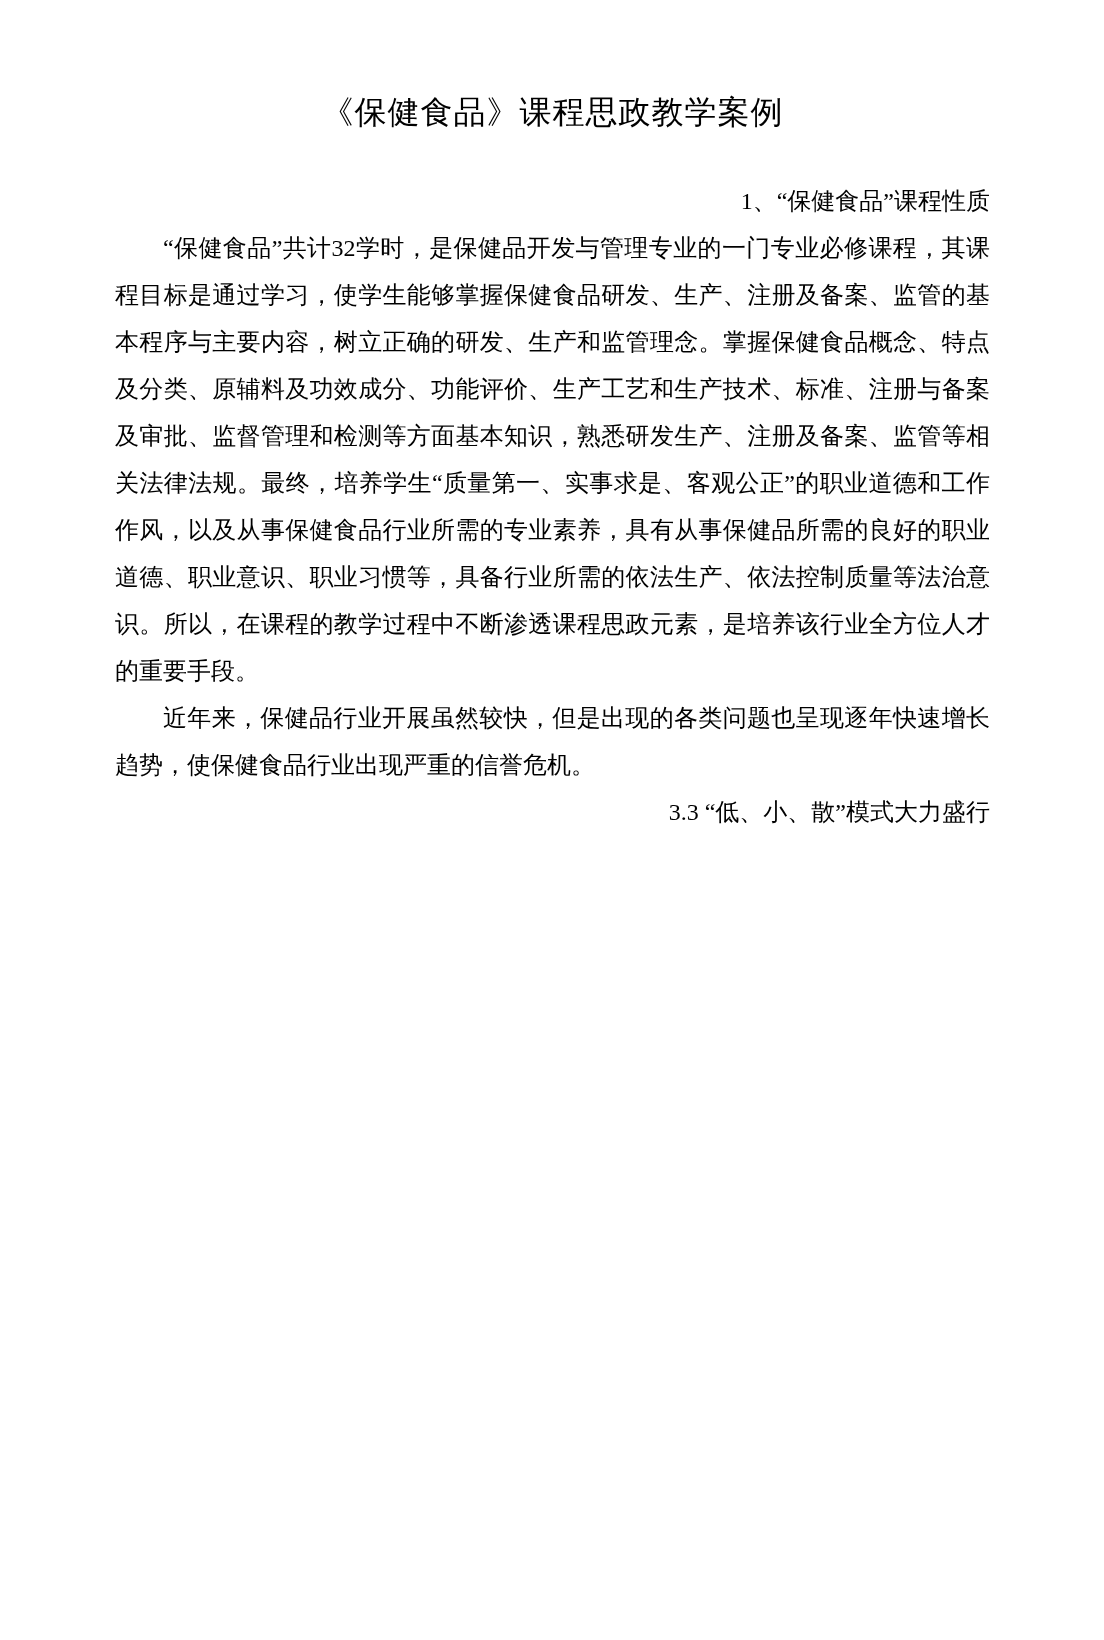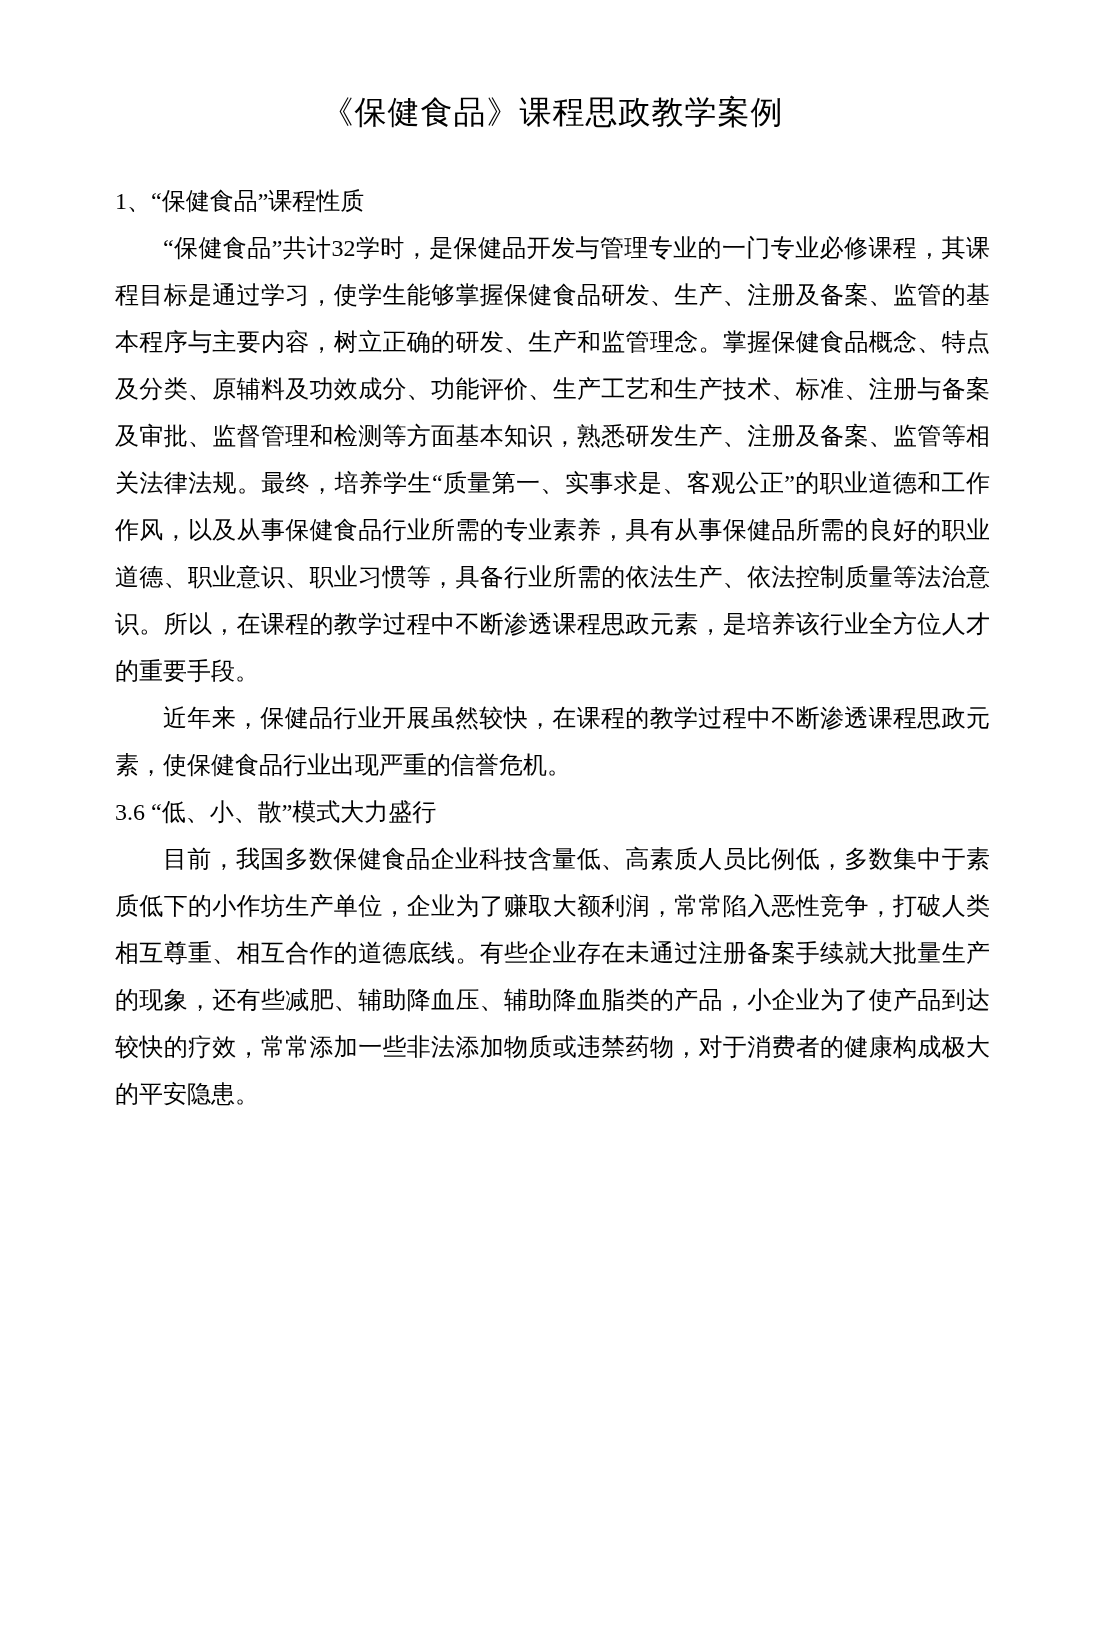--- a/index.html
+++ b/index.html
@@ -44,7 +44,7 @@
   }
   .block.heading {
     text-indent: 0;
-    text-align: left;
+    text-align: right;
   }
 </style>
 </head>

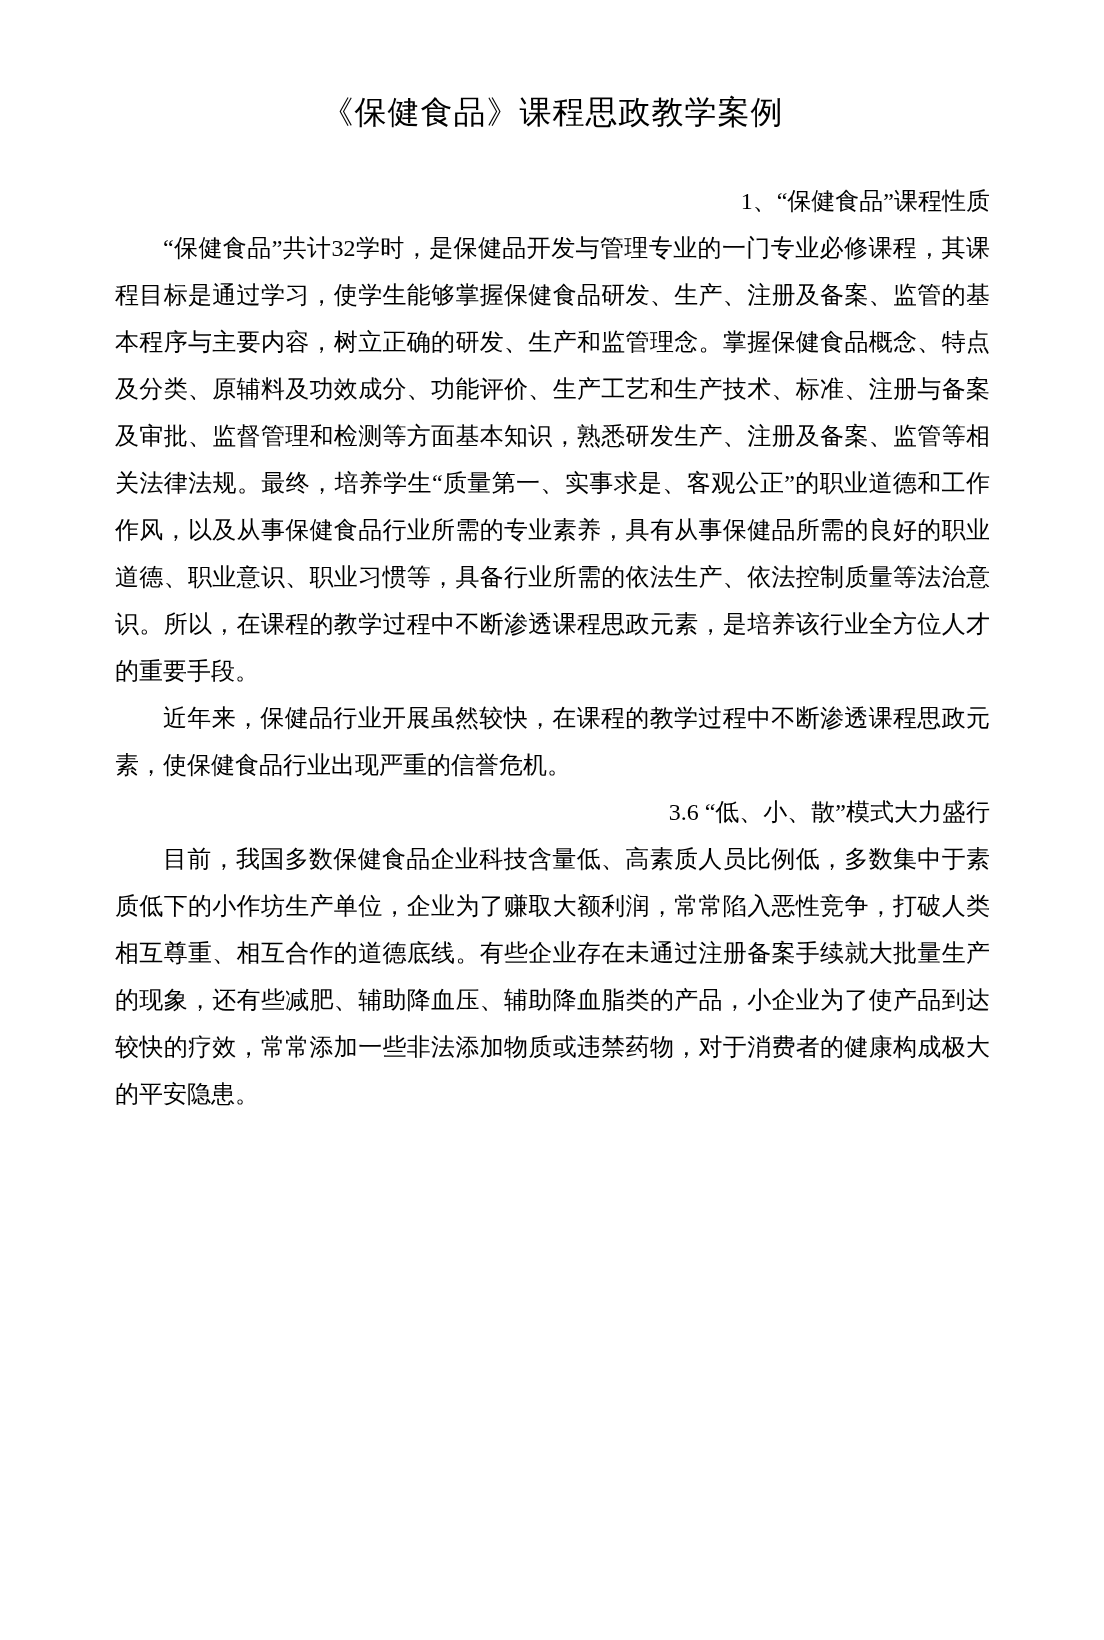--- a/index.html
+++ b/index.html
@@ -55,7 +55,7 @@
   <div class="doc-body" id="doc-body">
       <p class="block heading">1、“保健食品”课程性质</p>
       <p class="block paragraph">“保健食品”共计32学时，是保健品开发与管理专业的一门专业必修课程，其课程目标是通过学习，使学生能够掌握保健食品研发、生产、注册及备案、监管的基本程序与主要内容，树立正确的研发、生产和监管理念。掌握保健食品概念、特点及分类、原辅料及功效成分、功能评价、生产工艺和生产技术、标准、注册与备案及审批、监督管理和检测等方面基本知识，熟悉研发生产、注册及备案、监管等相关法律法规。最终，培养学生“质量第一、实事求是、客观公正”的职业道德和工作作风，以及从事保健食品行业所需的专业素养，具有从事保健品所需的良好的职业道德、职业意识、职业习惯等，具备行业所需的依法生产、依法控制质量等法治意识。所以，在课程的教学过程中不断渗透课程思政元素，是培养该行业全方位人才的重要手段。</p>
-      <p class="block paragraph">近年来，保健品行业开展虽然较快，在课程的教学过程中不断渗透课程思政元素，使保健食品行业出现严重的信誉危机。</p>
+      <p class="block paragraph">近年来，保健品行业开展虽然较快，但是出现的各类问题也呈现逐年快速增长趋势，使保健食品行业出现严重的信誉危机。</p>
       <p class="block heading">3.6 “低、小、散”模式大力盛行</p>
       <p class="block paragraph">目前，我国多数保健食品企业科技含量低、高素质人员比例低，多数集中于素质低下的小作坊生产单位，企业为了赚取大额利润，常常陷入恶性竞争，打破人类相互尊重、相互合作的道德底线。有些企业存在未通过注册备案手续就大批量生产的现象，还有些减肥、辅助降血压、辅助降血脂类的产品，小企业为了使产品到达较快的疗效，常常添加一些非法添加物质或违禁药物，对于消费者的健康构成极大的平安隐患。</p>
     </div>

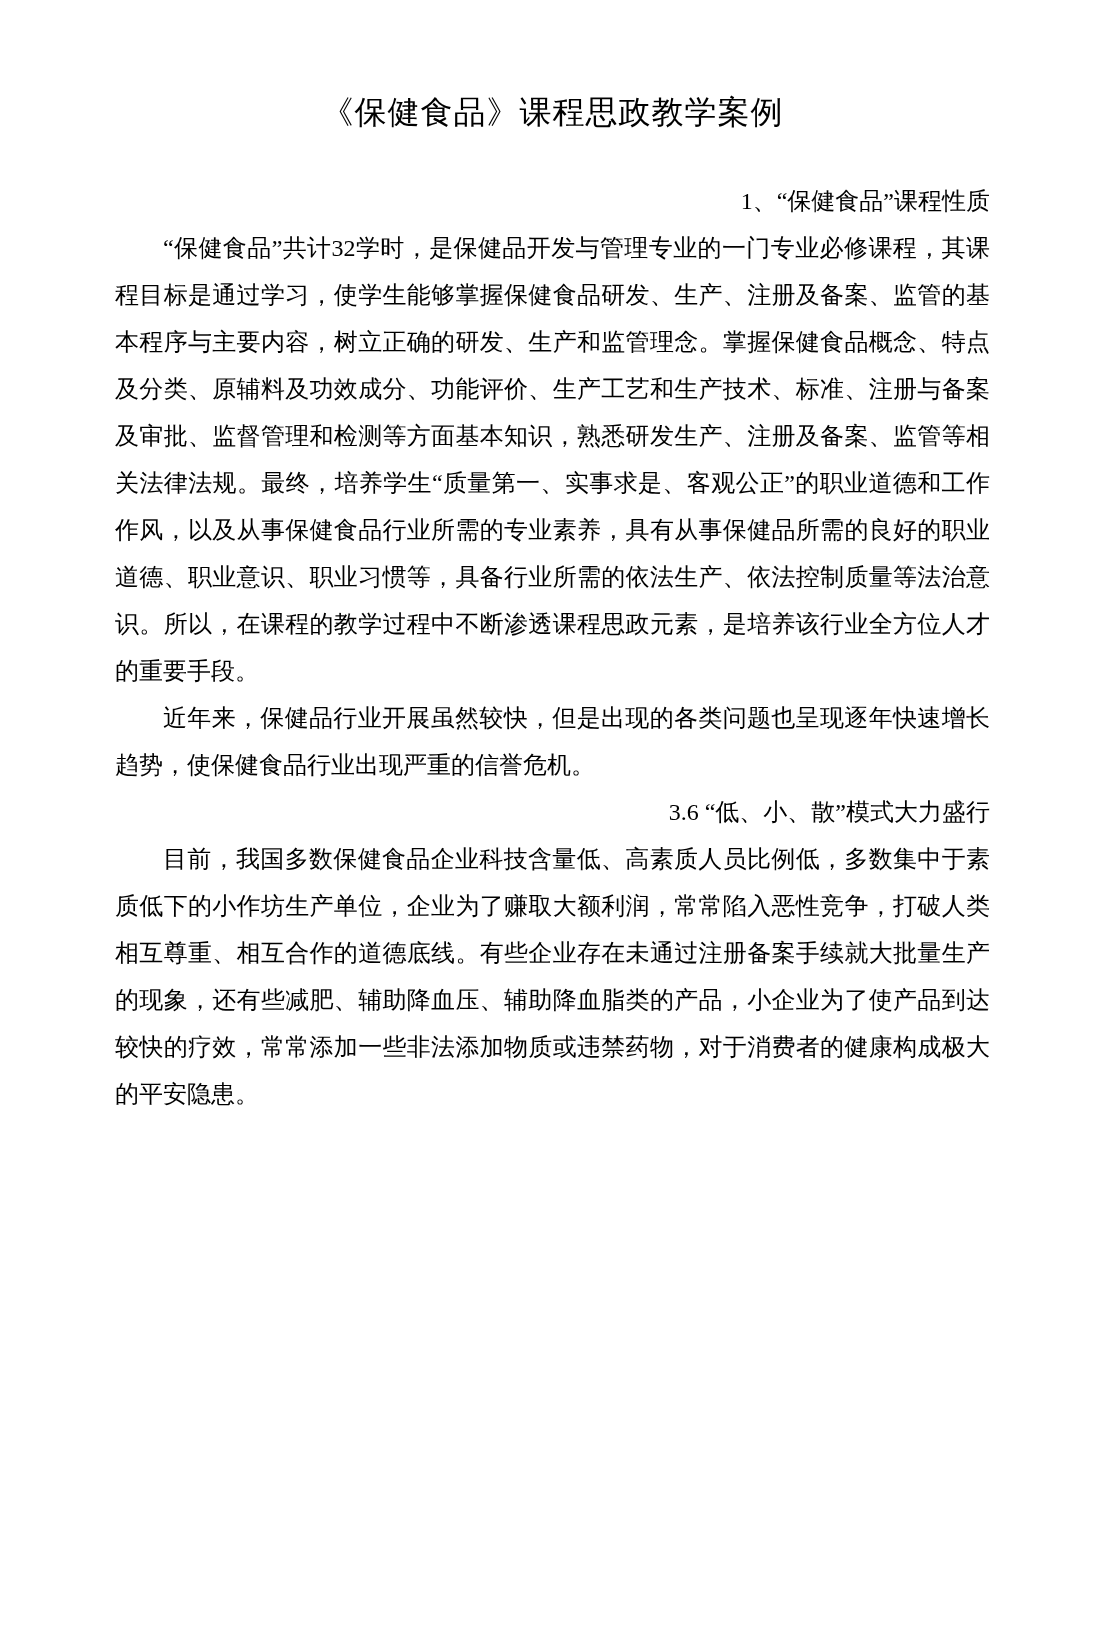--- a/index.html
+++ b/index.html
@@ -56,7 +56,7 @@
       <p class="block heading">1、“保健食品”课程性质</p>
       <p class="block paragraph">“保健食品”共计32学时，是保健品开发与管理专业的一门专业必修课程，其课程目标是通过学习，使学生能够掌握保健食品研发、生产、注册及备案、监管的基本程序与主要内容，树立正确的研发、生产和监管理念。掌握保健食品概念、特点及分类、原辅料及功效成分、功能评价、生产工艺和生产技术、标准、注册与备案及审批、监督管理和检测等方面基本知识，熟悉研发生产、注册及备案、监管等相关法律法规。最终，培养学生“质量第一、实事求是、客观公正”的职业道德和工作作风，以及从事保健食品行业所需的专业素养，具有从事保健品所需的良好的职业道德、职业意识、职业习惯等，具备行业所需的依法生产、依法控制质量等法治意识。所以，在课程的教学过程中不断渗透课程思政元素，是培养该行业全方位人才的重要手段。</p>
       <p class="block paragraph">近年来，保健品行业开展虽然较快，但是出现的各类问题也呈现逐年快速增长趋势，使保健食品行业出现严重的信誉危机。</p>
-      <p class="block heading">3.6 “低、小、散”模式大力盛行</p>
+      <p class="block heading">3.3 “低、小、散”模式大力盛行</p>
       <p class="block paragraph">目前，我国多数保健食品企业科技含量低、高素质人员比例低，多数集中于素质低下的小作坊生产单位，企业为了赚取大额利润，常常陷入恶性竞争，打破人类相互尊重、相互合作的道德底线。有些企业存在未通过注册备案手续就大批量生产的现象，还有些减肥、辅助降血压、辅助降血脂类的产品，小企业为了使产品到达较快的疗效，常常添加一些非法添加物质或违禁药物，对于消费者的健康构成极大的平安隐患。</p>
     </div>
 </div>

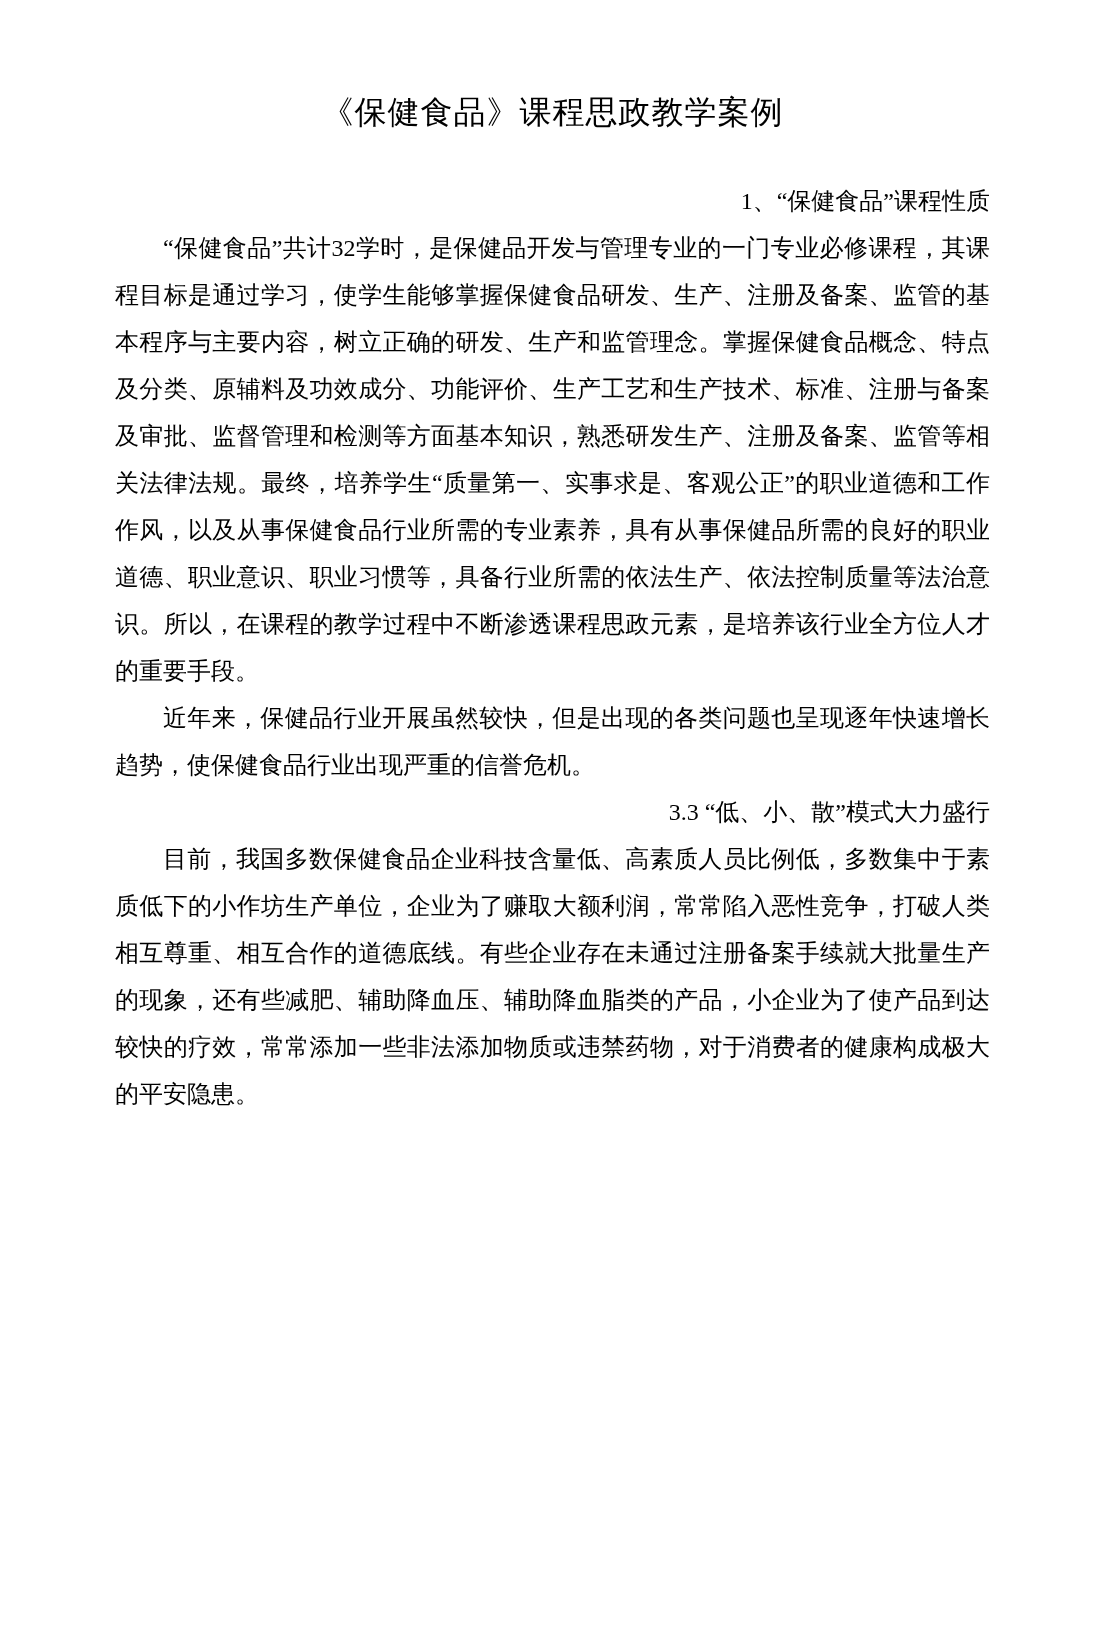--- a/index.html
+++ b/index.html
@@ -57,7 +57,6 @@
       <p class="block paragraph">“保健食品”共计32学时，是保健品开发与管理专业的一门专业必修课程，其课程目标是通过学习，使学生能够掌握保健食品研发、生产、注册及备案、监管的基本程序与主要内容，树立正确的研发、生产和监管理念。掌握保健食品概念、特点及分类、原辅料及功效成分、功能评价、生产工艺和生产技术、标准、注册与备案及审批、监督管理和检测等方面基本知识，熟悉研发生产、注册及备案、监管等相关法律法规。最终，培养学生“质量第一、实事求是、客观公正”的职业道德和工作作风，以及从事保健食品行业所需的专业素养，具有从事保健品所需的良好的职业道德、职业意识、职业习惯等，具备行业所需的依法生产、依法控制质量等法治意识。所以，在课程的教学过程中不断渗透课程思政元素，是培养该行业全方位人才的重要手段。</p>
       <p class="block paragraph">近年来，保健品行业开展虽然较快，但是出现的各类问题也呈现逐年快速增长趋势，使保健食品行业出现严重的信誉危机。</p>
       <p class="block heading">3.3 “低、小、散”模式大力盛行</p>
-      <p class="block paragraph">目前，我国多数保健食品企业科技含量低、高素质人员比例低，多数集中于素质低下的小作坊生产单位，企业为了赚取大额利润，常常陷入恶性竞争，打破人类相互尊重、相互合作的道德底线。有些企业存在未通过注册备案手续就大批量生产的现象，还有些减肥、辅助降血压、辅助降血脂类的产品，小企业为了使产品到达较快的疗效，常常添加一些非法添加物质或违禁药物，对于消费者的健康构成极大的平安隐患。</p>
     </div>
 </div>
 

